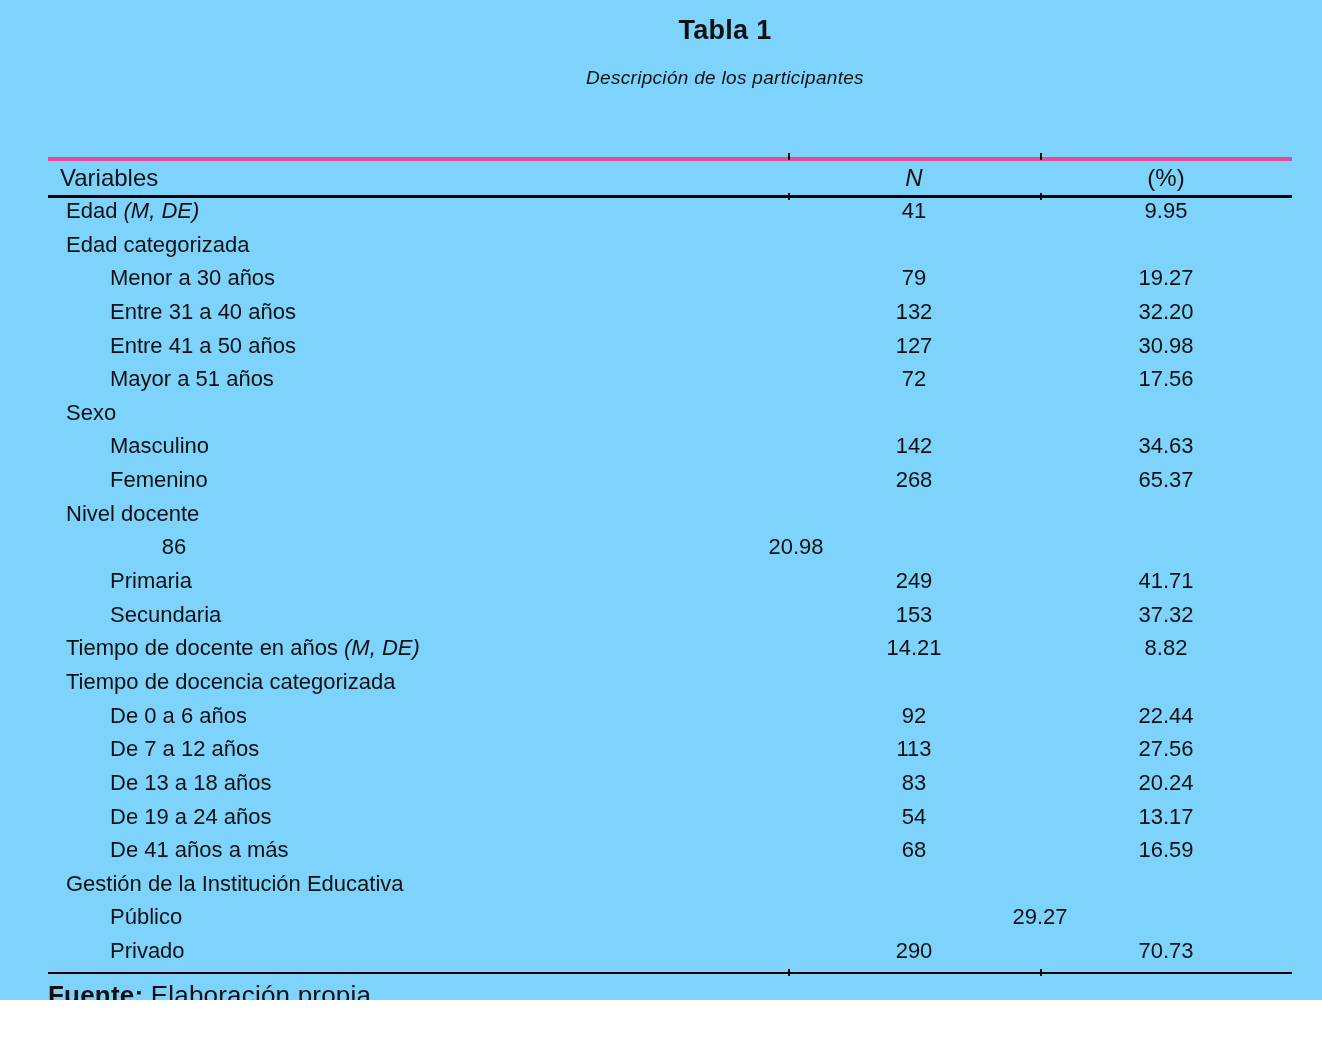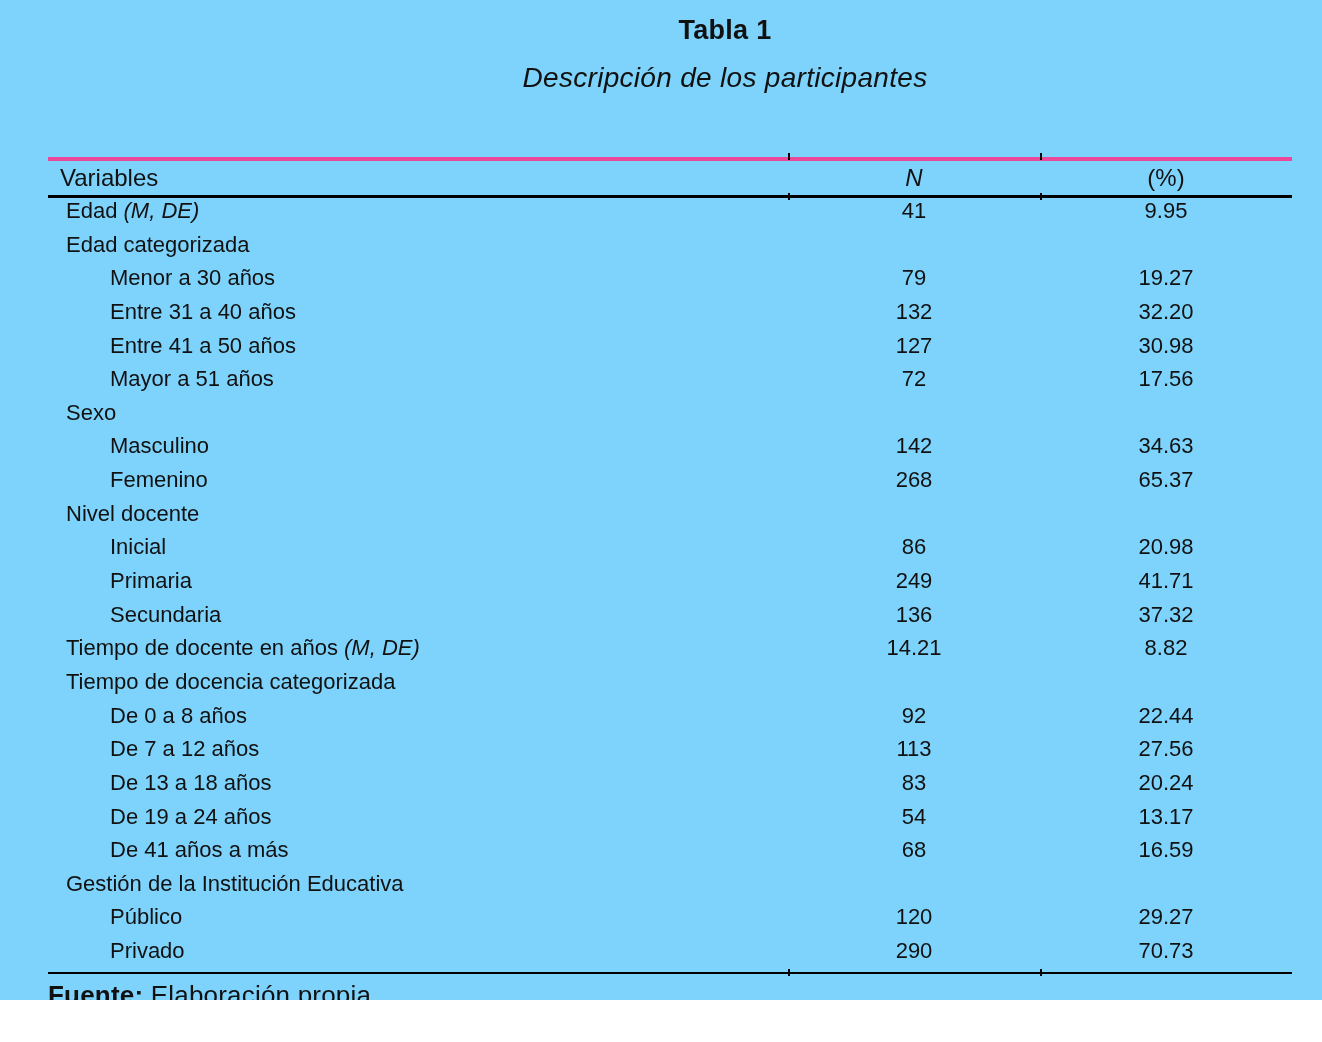--- a/index.html
+++ b/index.html
@@ -26,7 +26,7 @@
     letter-spacing:0.3px;
   }
   .caption .ttitle{
-    font-size:28px;
+    font-size:19px;
     font-style:italic;
     line-height:32px;
     margin-top:16px;

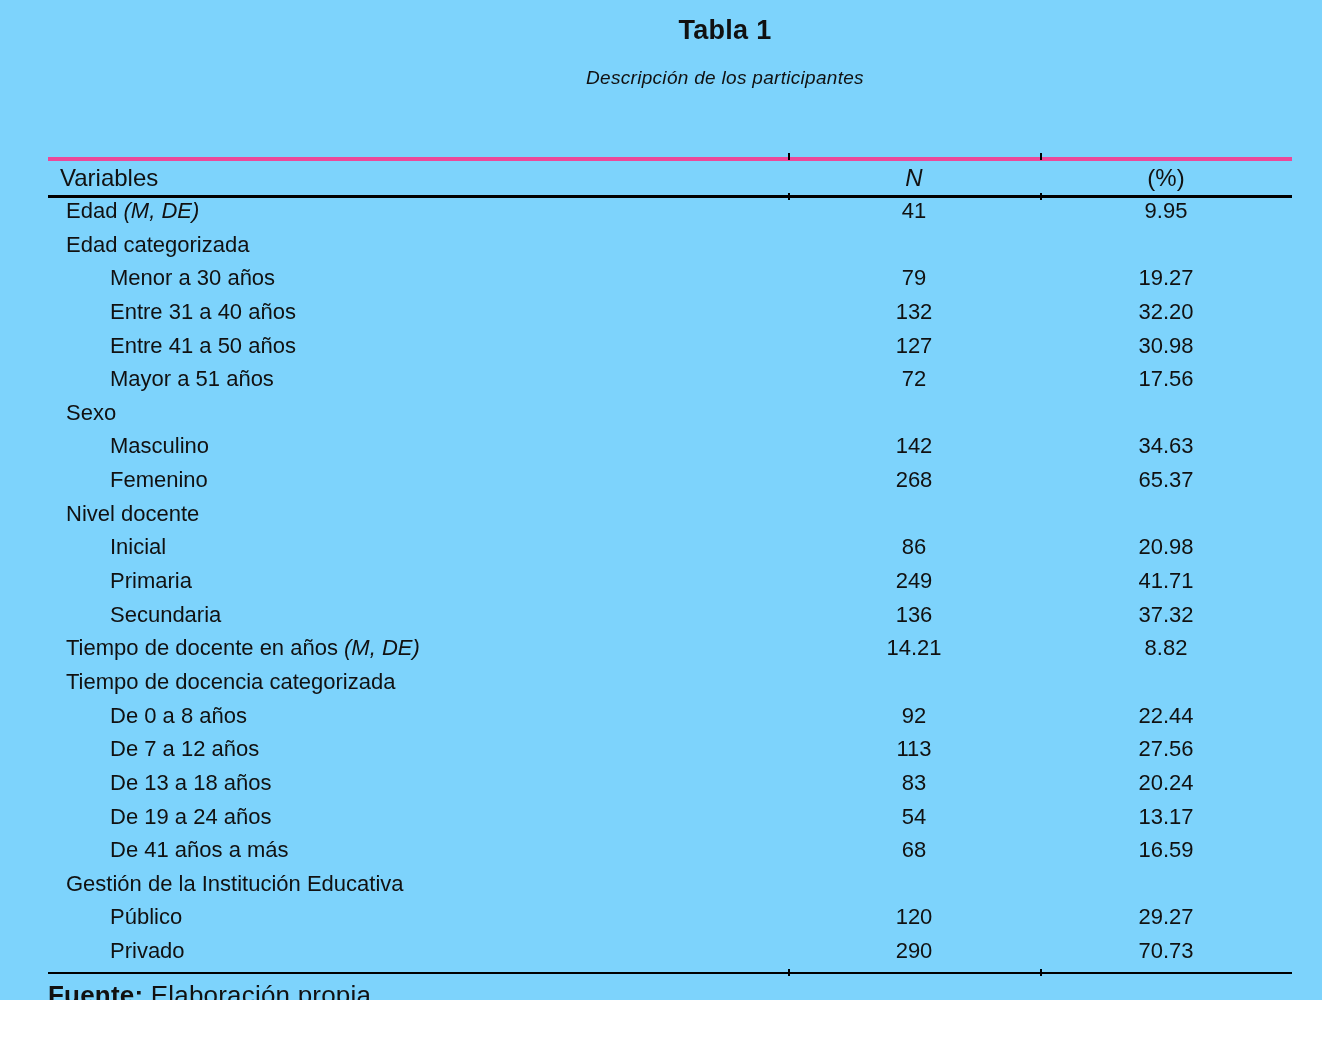--- a/index.html
+++ b/index.html
@@ -171,7 +171,6 @@
     <div class="cell-pct"></div>
   </div>
         <div class="trow">
-    <div class="cell-var indent"><span>Inicial</span><span class="em"></span></div>
     <div class="cell-n">86</div>
     <div class="cell-pct">20.98</div>
   </div>

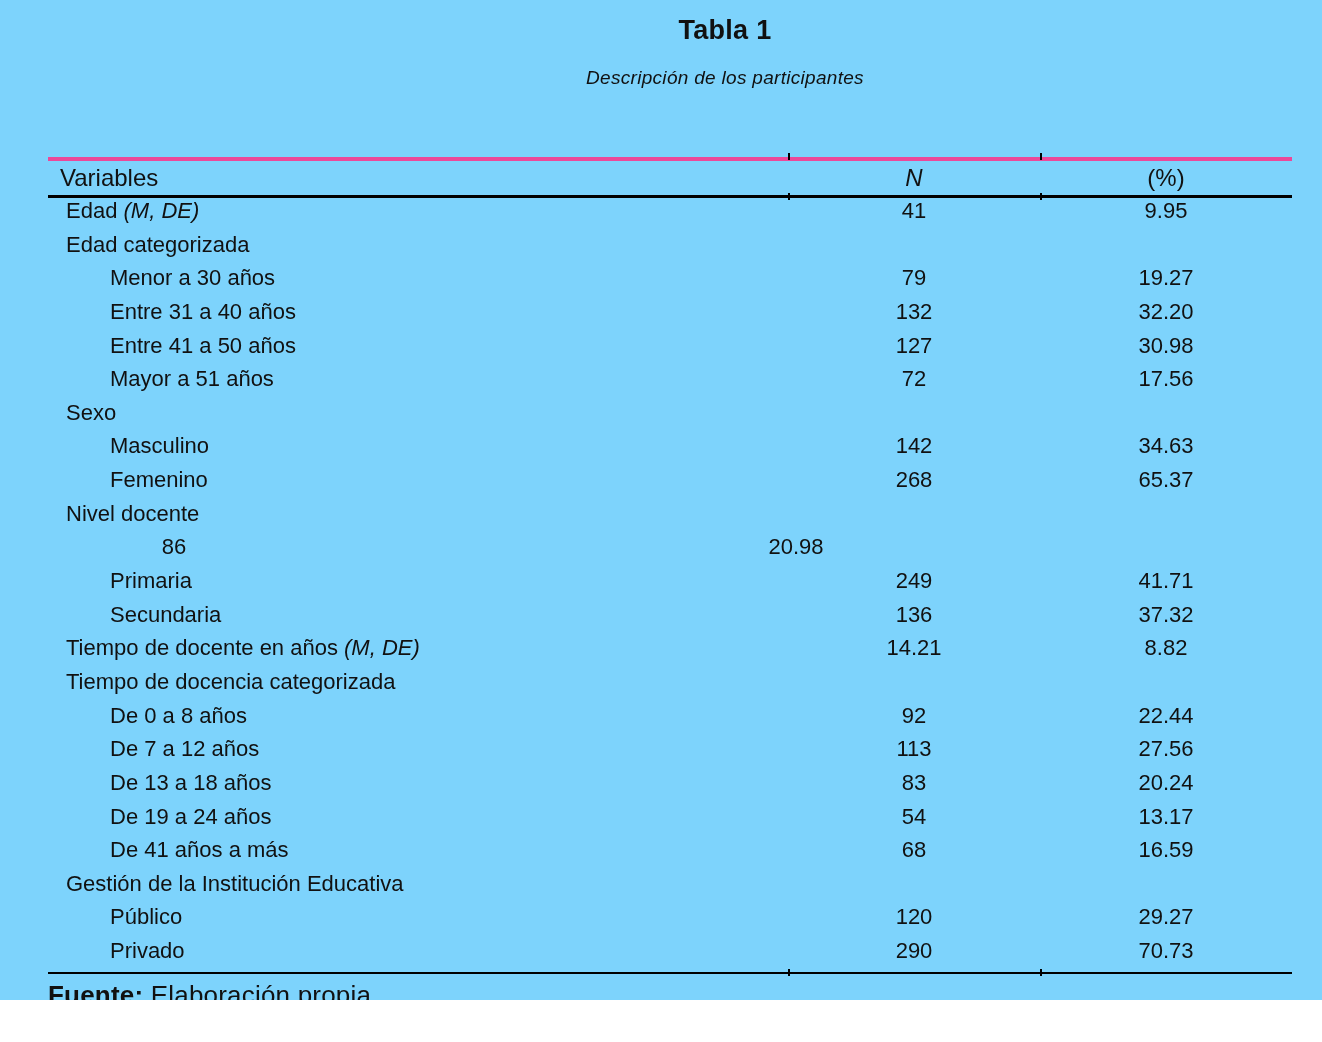--- a/index.html
+++ b/index.html
@@ -181,7 +181,7 @@
   </div>
         <div class="trow">
     <div class="cell-var indent"><span>Secundaria</span><span class="em"></span></div>
-    <div class="cell-n">136</div>
+    <div class="cell-n">153</div>
     <div class="cell-pct">37.32</div>
   </div>
         <div class="trow">

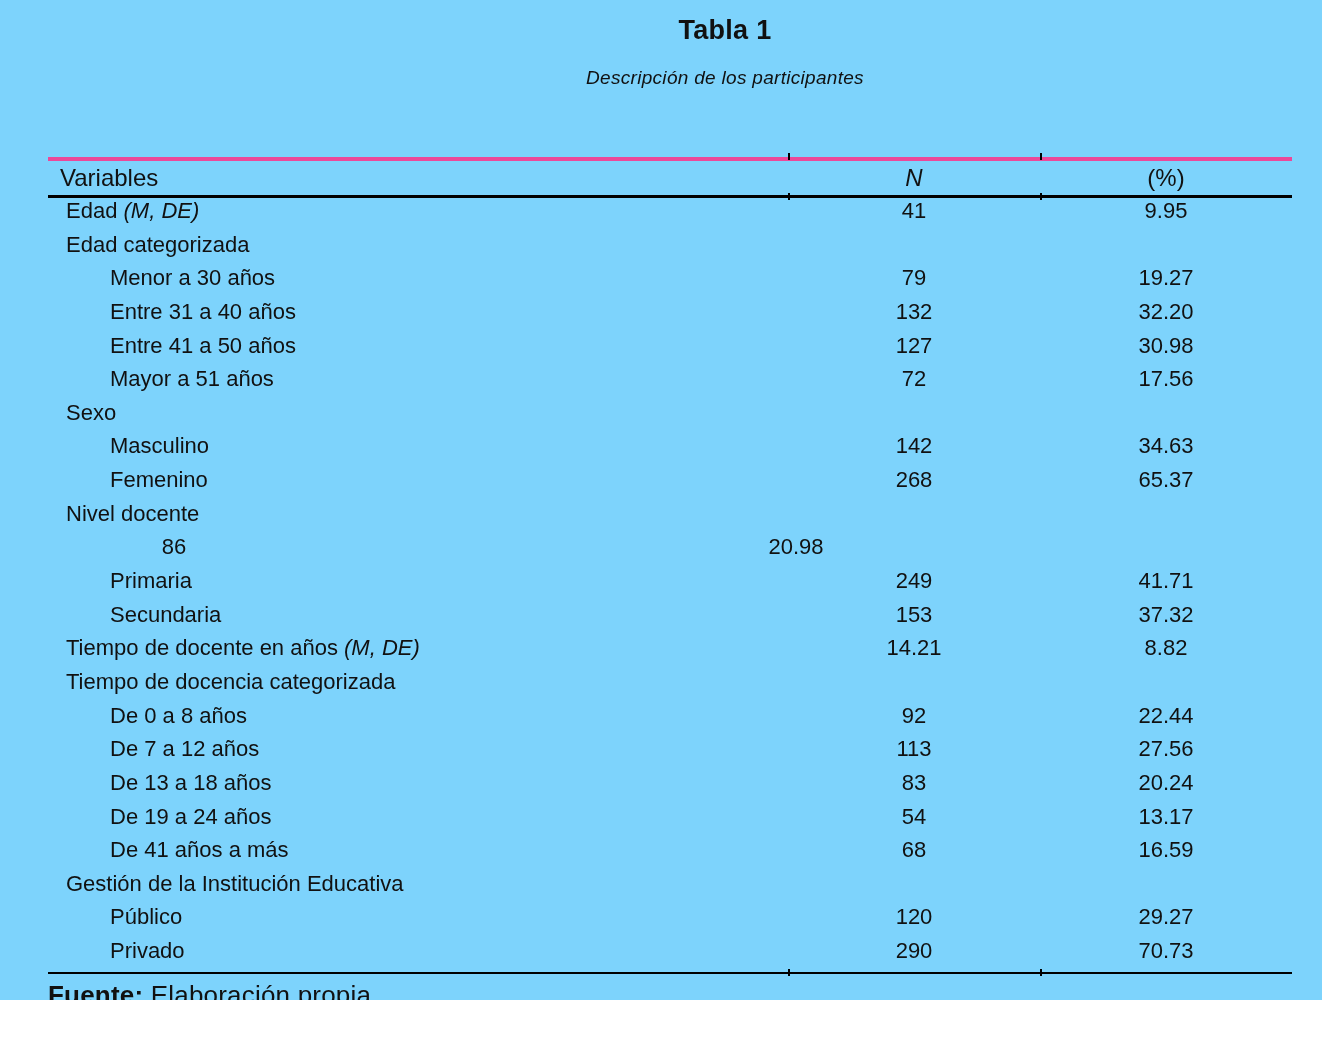--- a/index.html
+++ b/index.html
@@ -195,7 +195,7 @@
     <div class="cell-pct"></div>
   </div>
         <div class="trow">
-    <div class="cell-var indent"><span>De 0 a 8 años</span><span class="em"></span></div>
+    <div class="cell-var indent"><span>De 0 a 6 años</span><span class="em"></span></div>
     <div class="cell-n">92</div>
     <div class="cell-pct">22.44</div>
   </div>

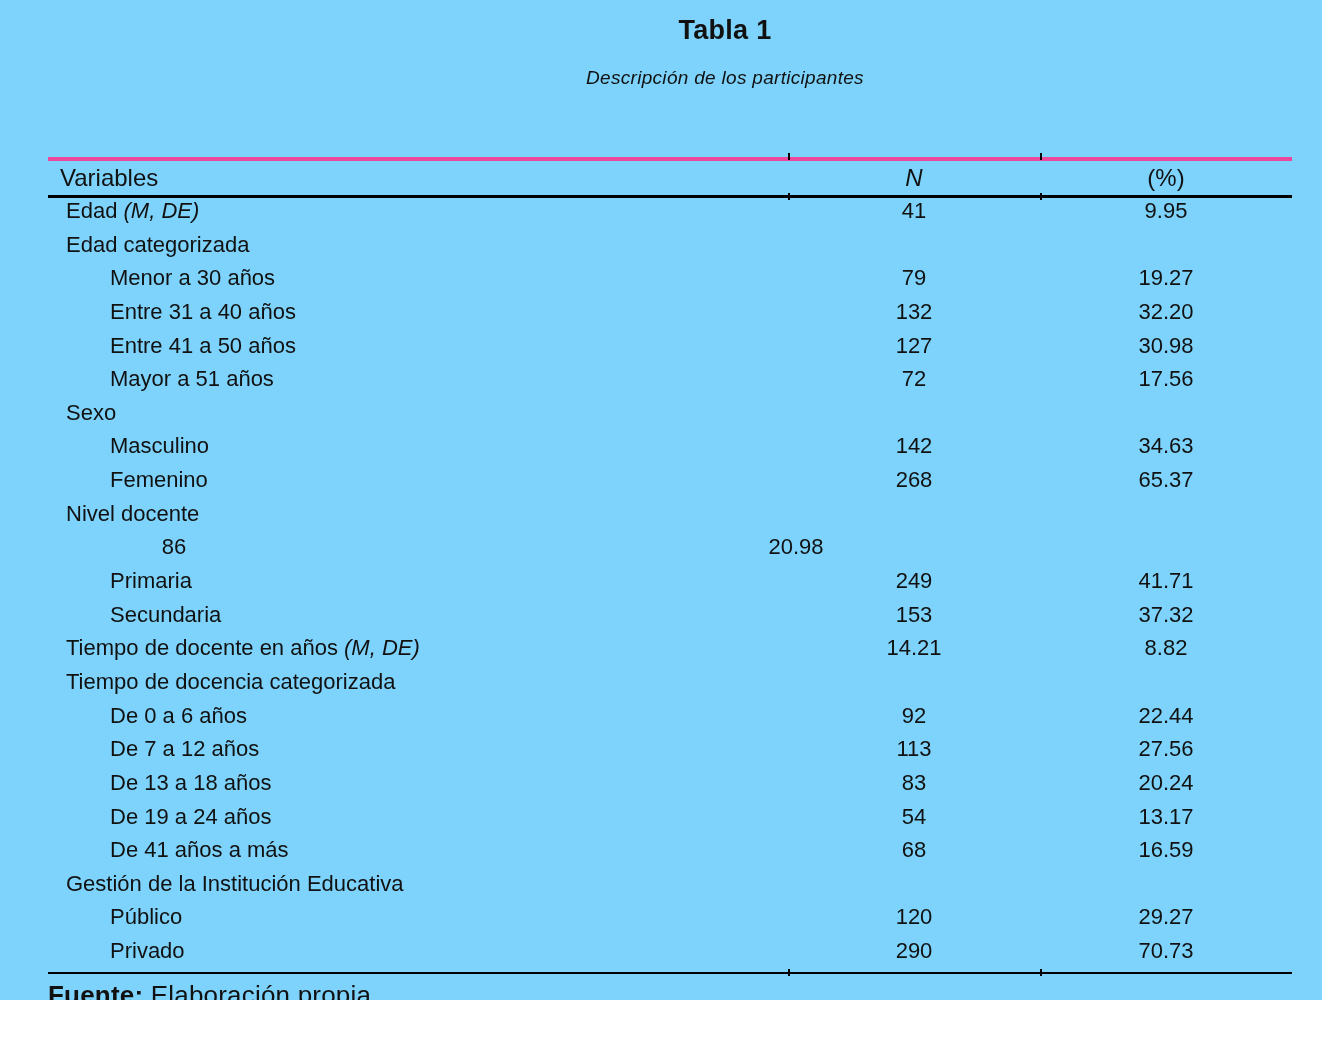--- a/index.html
+++ b/index.html
@@ -226,7 +226,6 @@
   </div>
         <div class="trow">
     <div class="cell-var indent"><span>Público</span><span class="em"></span></div>
-    <div class="cell-n">120</div>
     <div class="cell-pct">29.27</div>
   </div>
         <div class="trow">

